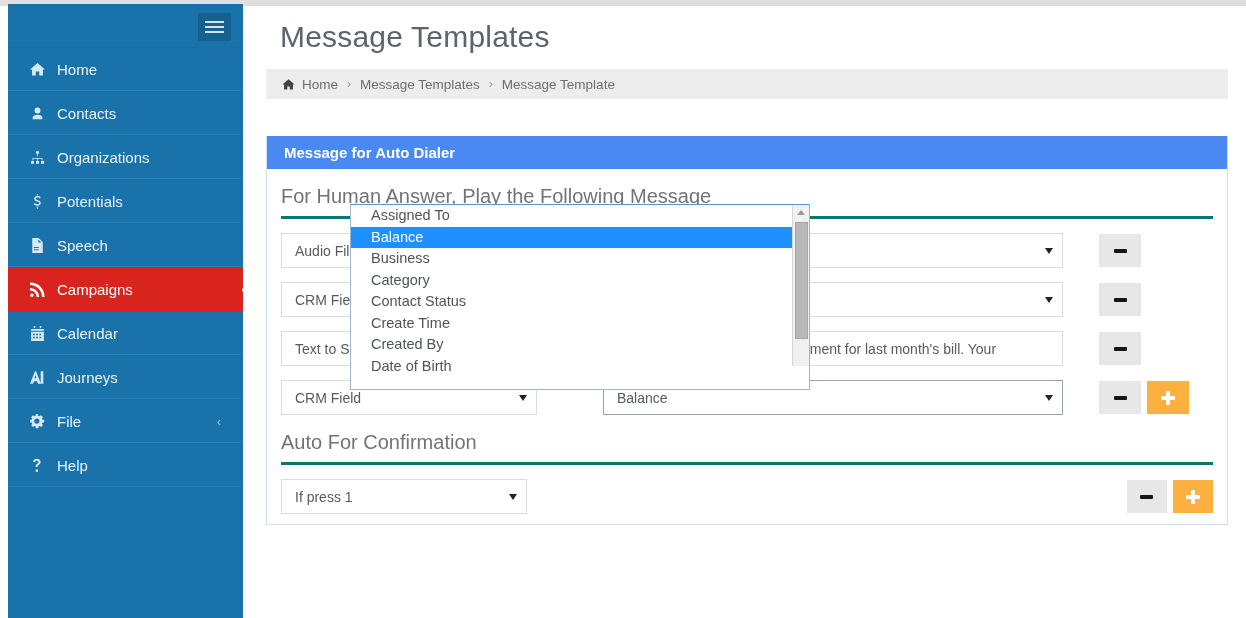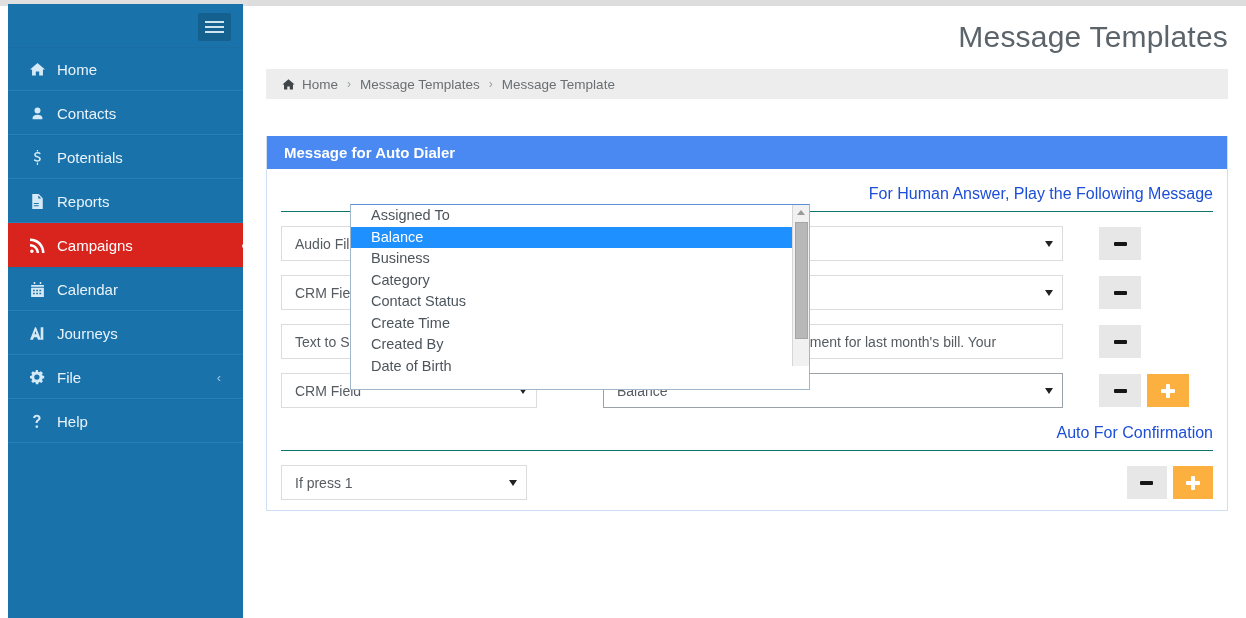--- a/index.html
+++ b/index.html
@@ -78,7 +78,6 @@
     width: 998px; height: 612px;
     background: #ffffff;
     padding: 0 18px;
-    text-align: right;
   }
   .page-title {
     margin: 14px 0 0 14px;

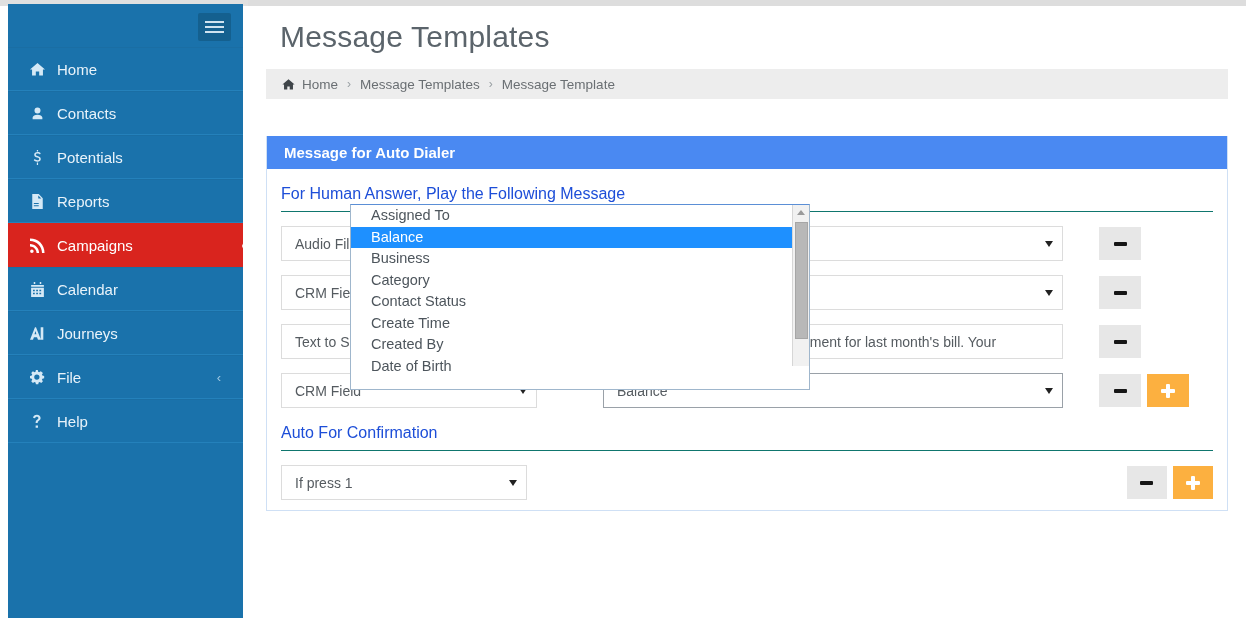--- a/index.html
+++ b/index.html
@@ -248,6 +248,14 @@
             </svg>
           </span>
           <span>Contacts</span>
+        </div>
+        <div class="side-item">
+          <span class="s-ico">
+            <svg width="15" height="15" viewBox="0 0 16 16">
+              <path fill="currentColor" d="M6.4 1.2h3.2v2.8H6.4zM1 11.8h3.2v2.8H1zm5.4 0h3.2v2.8H6.4zm5.4 0H15v2.8h-3.2zM7.6 4.2h.8v2.4h-.8zM2.6 8.6h10.8v.8H2.6zm0 0h.8v2.6h-.8zm9.9 0h.8v2.6h-.8zM7.6 9h.8v2.4h-.8zM2.6 8.6h10.8v.6H2.6z"></path>
+            </svg>
+          </span>
+          <span>Organizations</span>
         </div>
         <div class="side-item">
           <span class="s-ico">

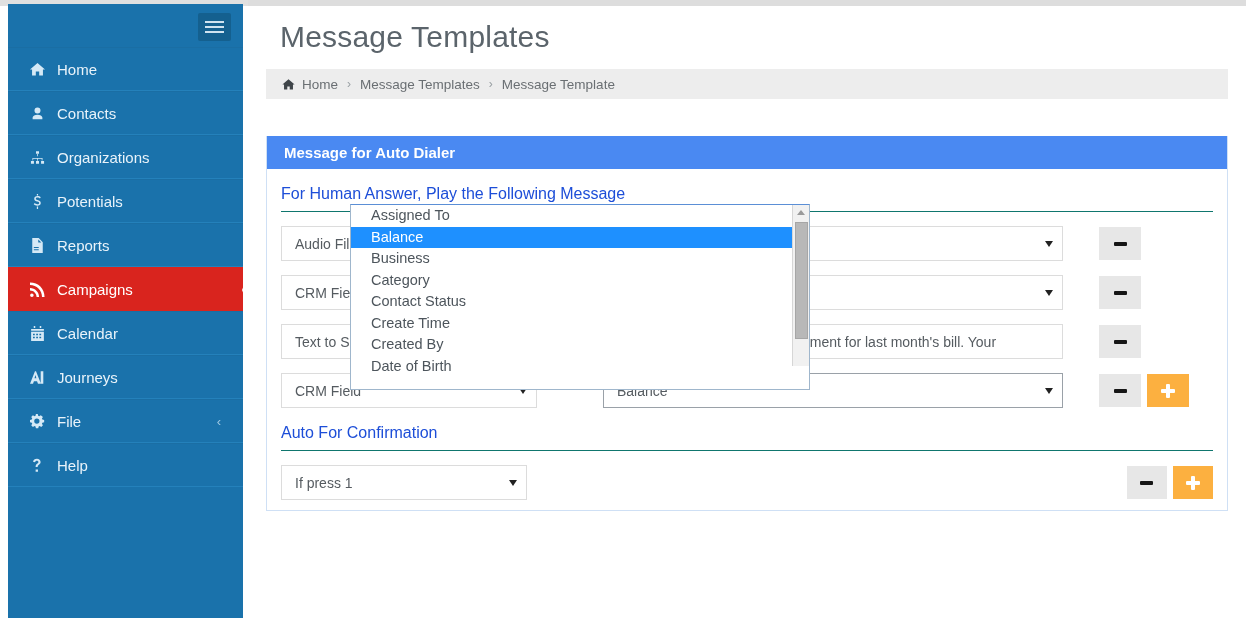--- a/index.html
+++ b/index.html
@@ -118,11 +118,11 @@
   .panel-body { padding: 0 14px 10px 14px; position: relative; }
 
   .section-title {
-    font-size: 16px;
+    font-size: 20px;
     font-weight: 300;
-    color: #1d4ed8;
+    color: #737373;
     padding: 16px 0 8px 0;
-    border-bottom: 1px solid #0f766e;
+    border-bottom: 3px solid #0f766e;
   }
 
   .form-row {

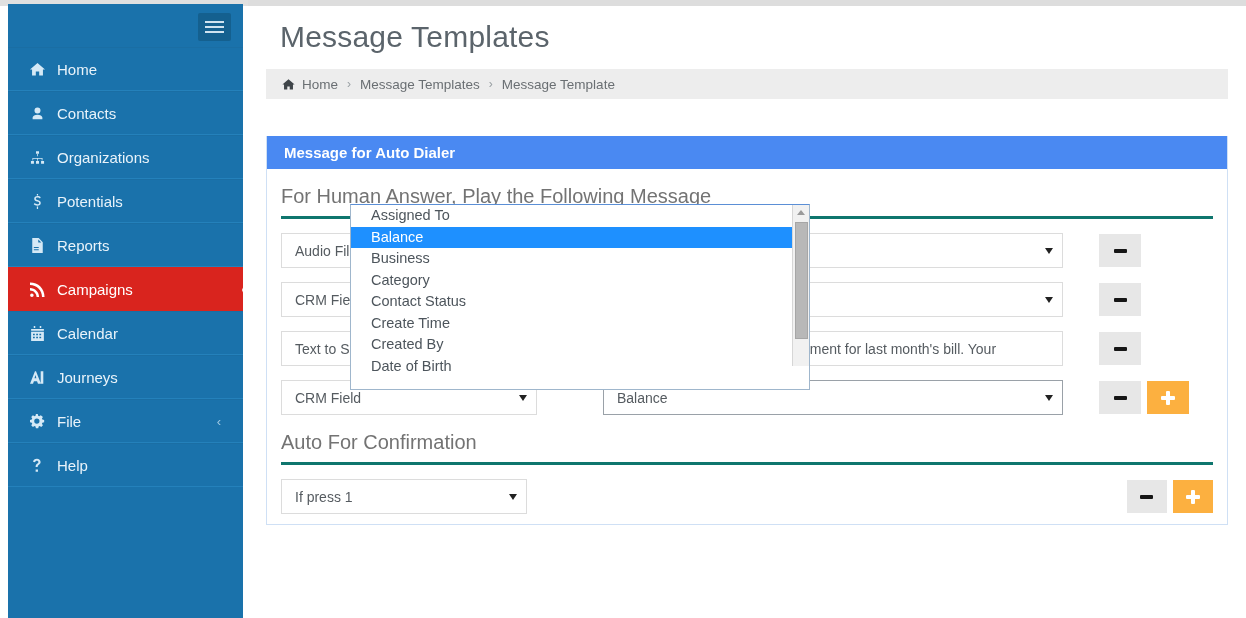--- a/index.html
+++ b/index.html
@@ -271,7 +271,7 @@
               <path fill="currentColor" d="M9.3 0H2.4v16h11.2V4.4L9.3 0zm-.5 1.6 3.3 3.3H8.8V1.6zM4.1 9.6h5.2v1.1H4.1V9.6zm0 2.3h5.2V13H4.1v-1.1z"></path>
             </svg>
           </span>
-          <span>Reports</span>
+          <span>Speech</span>
         </div>
         <div class="side-item active">
           <span class="s-ico">

